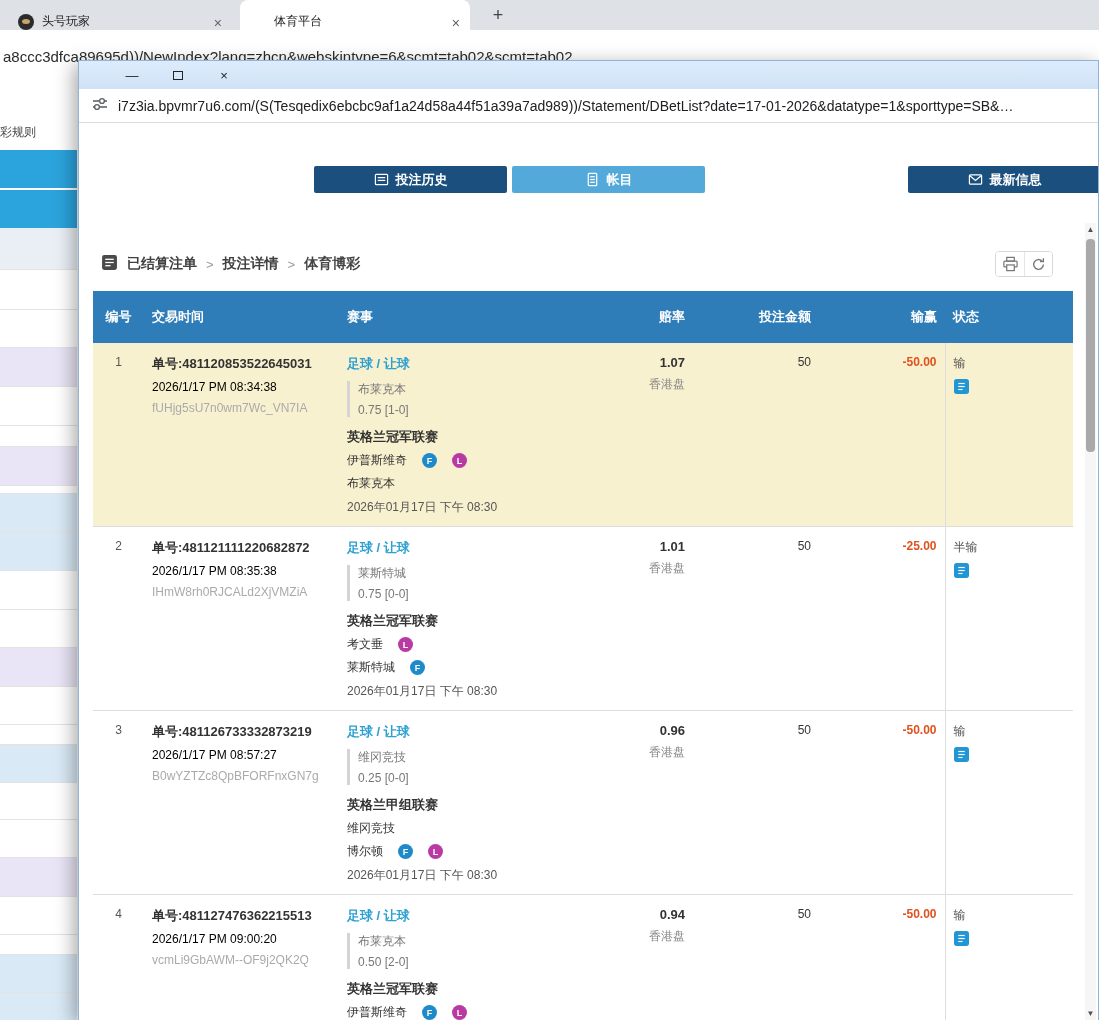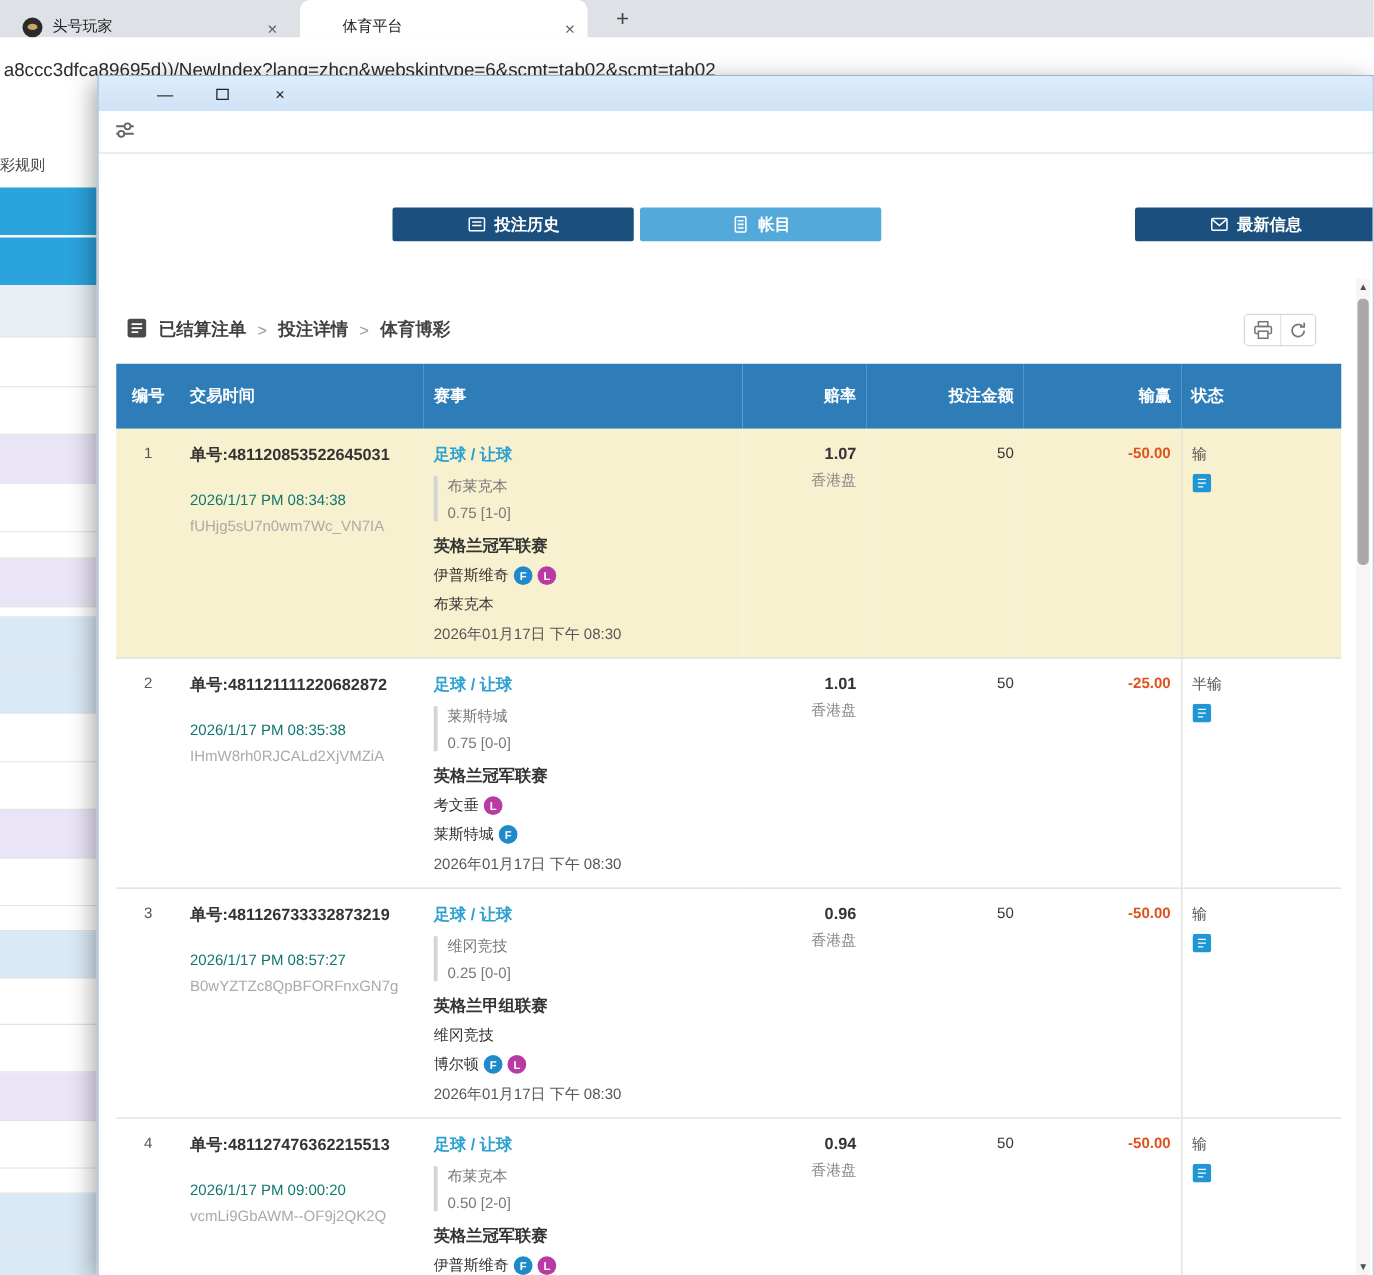--- a/index.html
+++ b/index.html
@@ -194,6 +194,7 @@
           <circle cx="6" cy="12" r="2.4" fill="#fff" stroke="#5f6368" stroke-width="1.4"></circle>
         </svg>
     </span>
+    <span class="url-text">i7z3ia.bpvmr7u6.com/(S(Tesqedix6ebcbc9af1a24d58a44f51a39a7ad989))/Statement/DBetList?date=17-01-2026&amp;datatype=1&amp;sporttype=SB&amp;…</span>
   </div>
 
   <div class="popup-content">

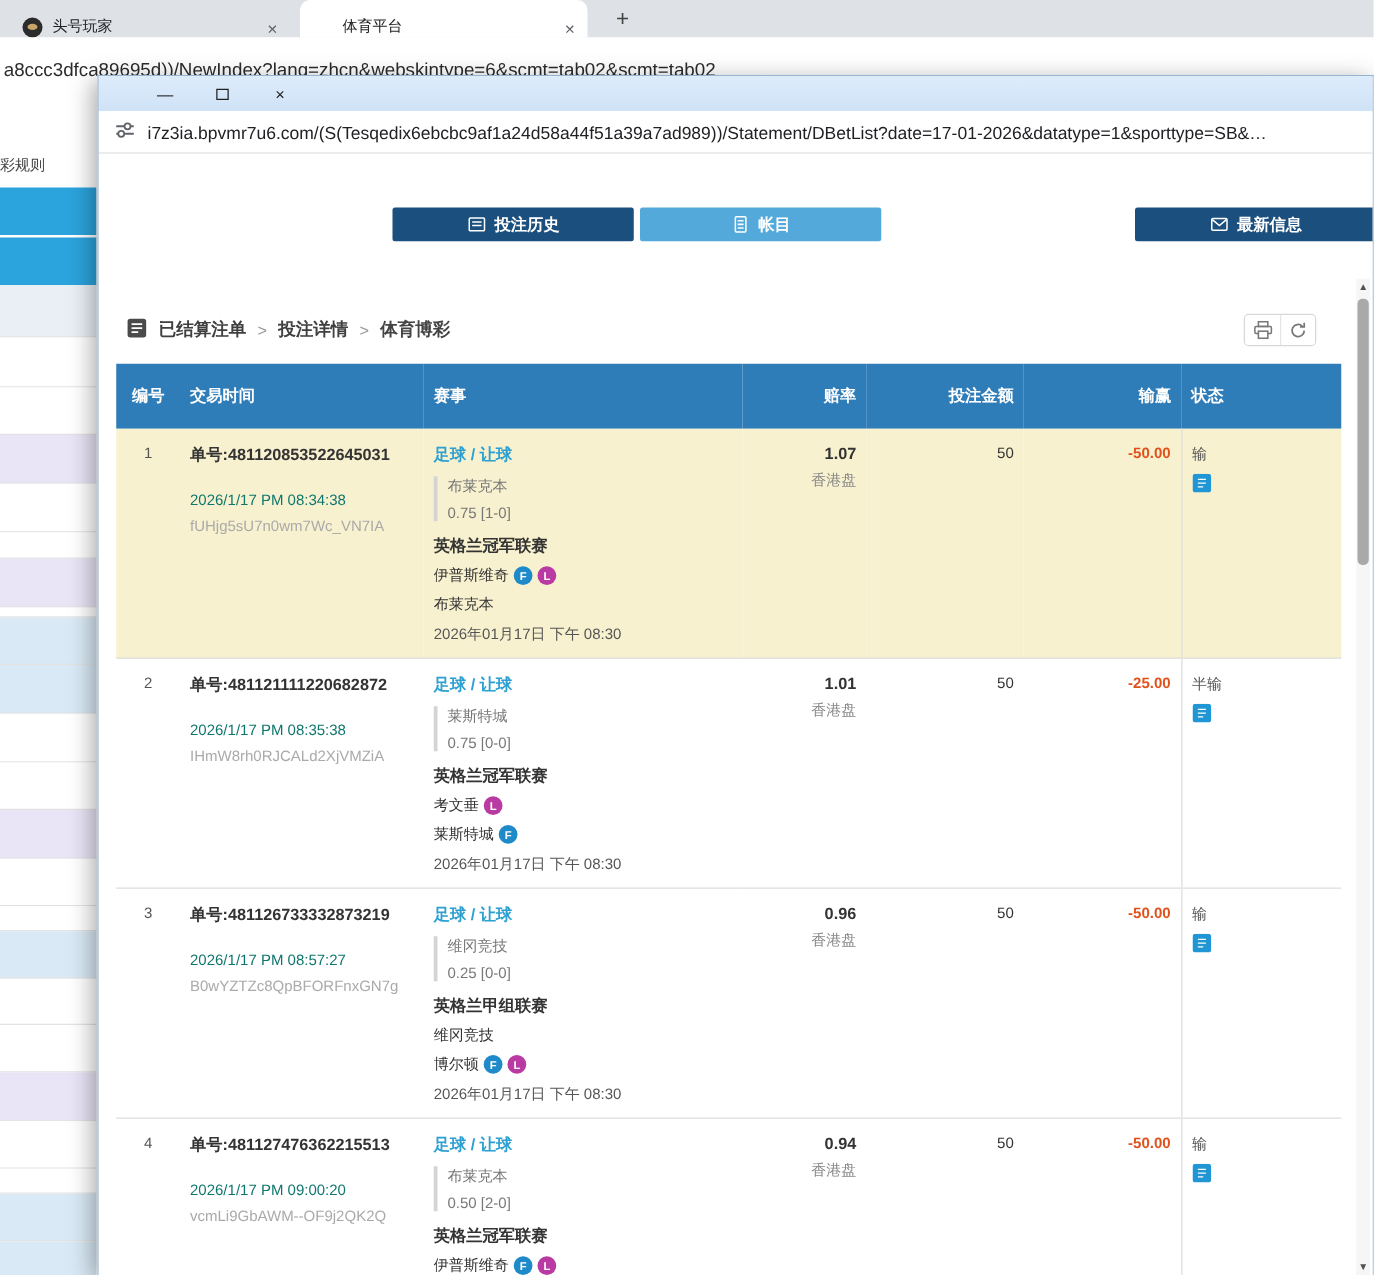--- a/index.html
+++ b/index.html
@@ -88,7 +88,7 @@
   .bet-table tbody tr.highlight td { background:#f8f1cf; }
   .col-num { text-align:center; color:#555; font-size:13px; }
   .order-no { font-weight:bold; color:#333; font-size:13px; white-space:nowrap; }
-  .trade-time { color:#0f766e; margin-top:20px; }
+  .trade-time { color:#000000; margin-top:7px; }
   .ref-code { color:#aaa; margin-top:7px; }
   .bet-link { color:#2ba0d1; font-weight:bold; font-size:13px; cursor:pointer; text-decoration:none; }
   .pick-block { margin-top:8px; border-left:3px solid #d4d4d4; padding-left:8px; color:#777; }

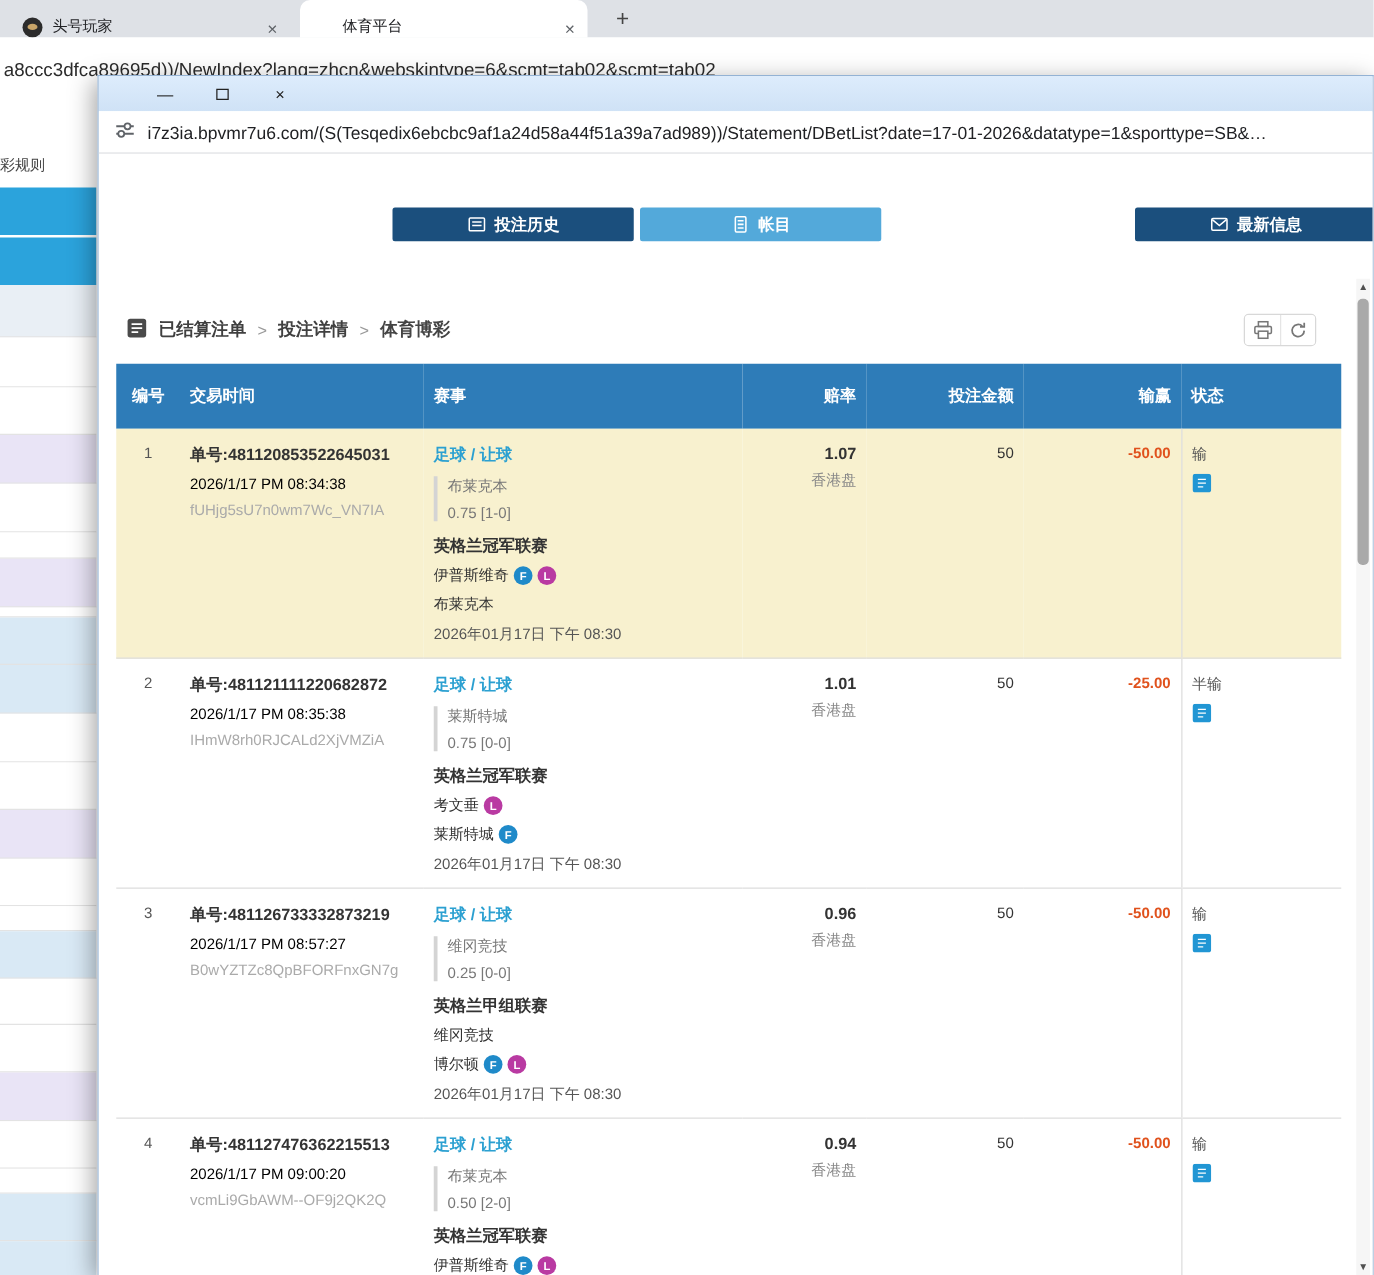--- a/index.html
+++ b/index.html
@@ -94,7 +94,7 @@
   .pick-block { margin-top:8px; border-left:3px solid #d4d4d4; padding-left:8px; color:#777; }
   .pick-block .handicap { margin-top:5px; }
   .league { font-weight:bold; color:#333; font-size:13px; margin-top:11px; }
-  .team-line { margin-top:6px; color:#333; display:flex; align-items:center; gap:4px; }
+  .team-line { margin-top:6px; color:#333; display:flex; align-items:center; gap:15px; }
   .badge {
     display:inline-flex; align-items:center; justify-content:center;
     width:15px; height:15px; border-radius:50%; color:#fff;

